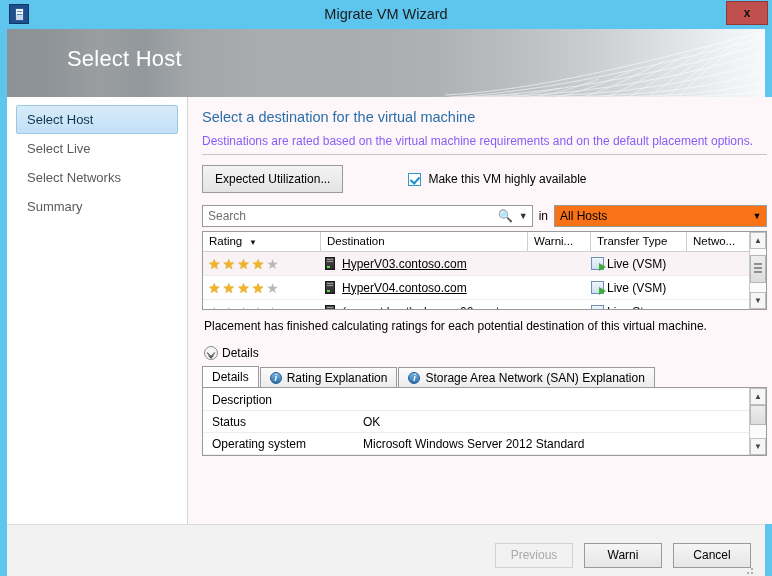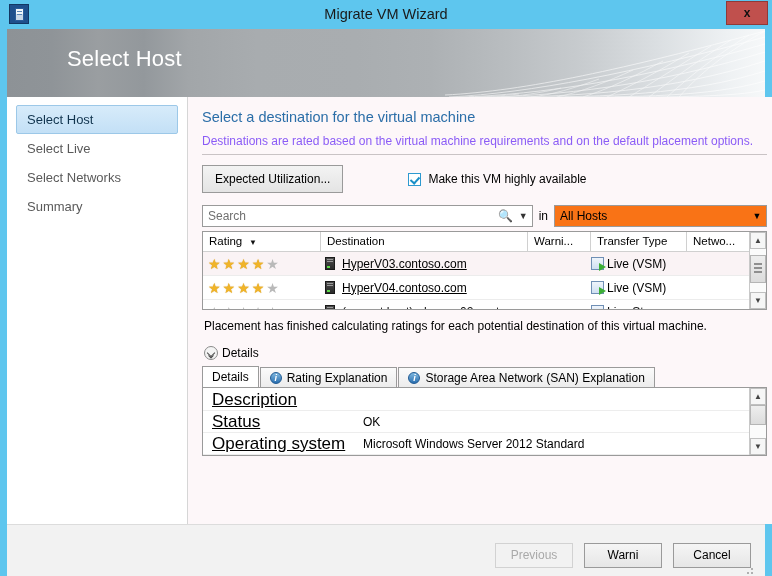--- a/index.html
+++ b/index.html
@@ -508,9 +508,8 @@
   .dkey {
     width: 160px;
     padding-left: 9px;
-    font-size: 17px;
-    box-sizing: border-box;
-    text-decoration: underline;
+    font-size: 12px;
+    box-sizing: border-box;
   }
   .dval { font-size: 12px; }
   #details-scroll {

